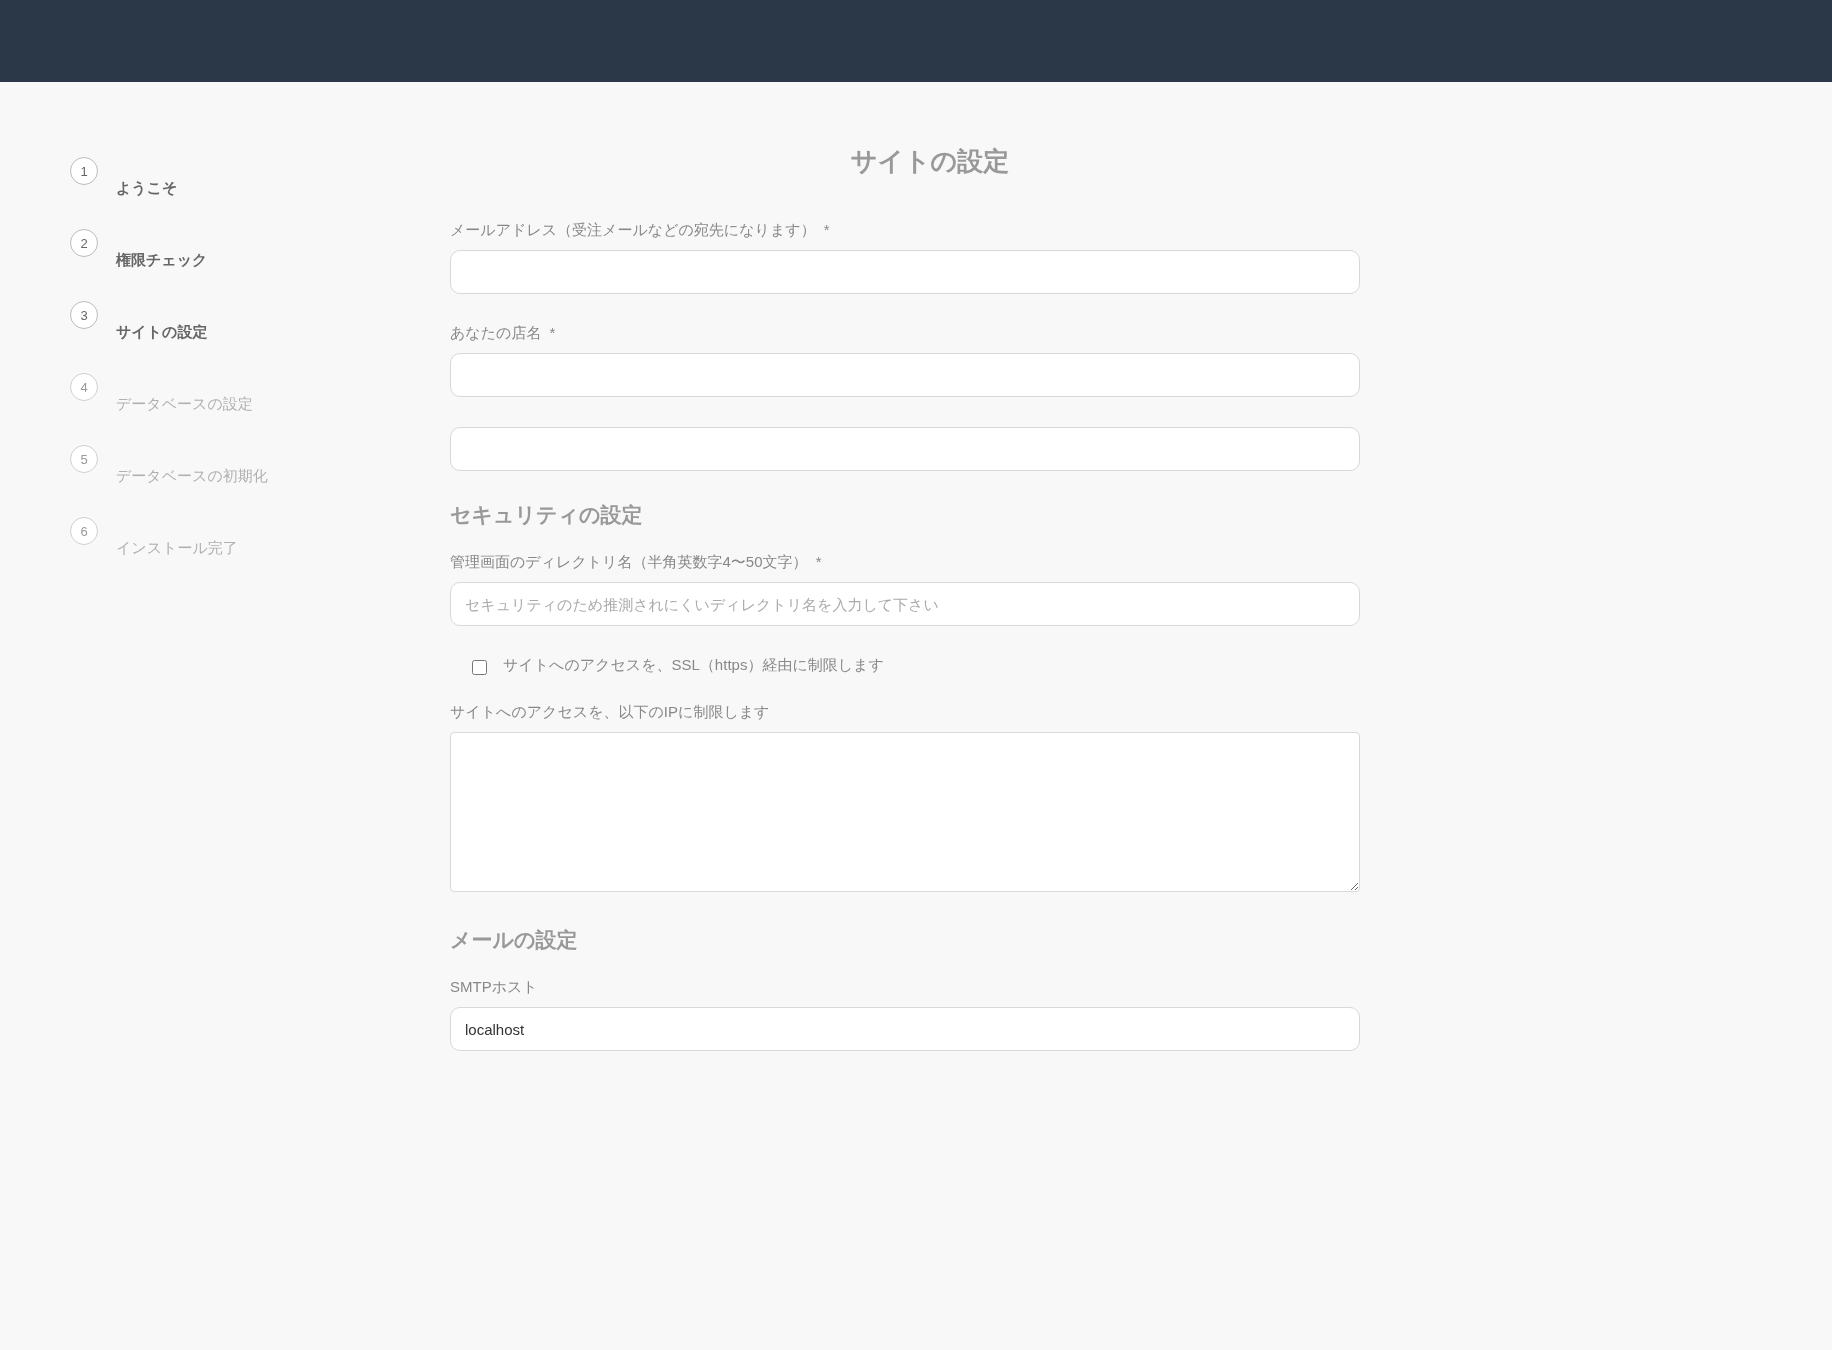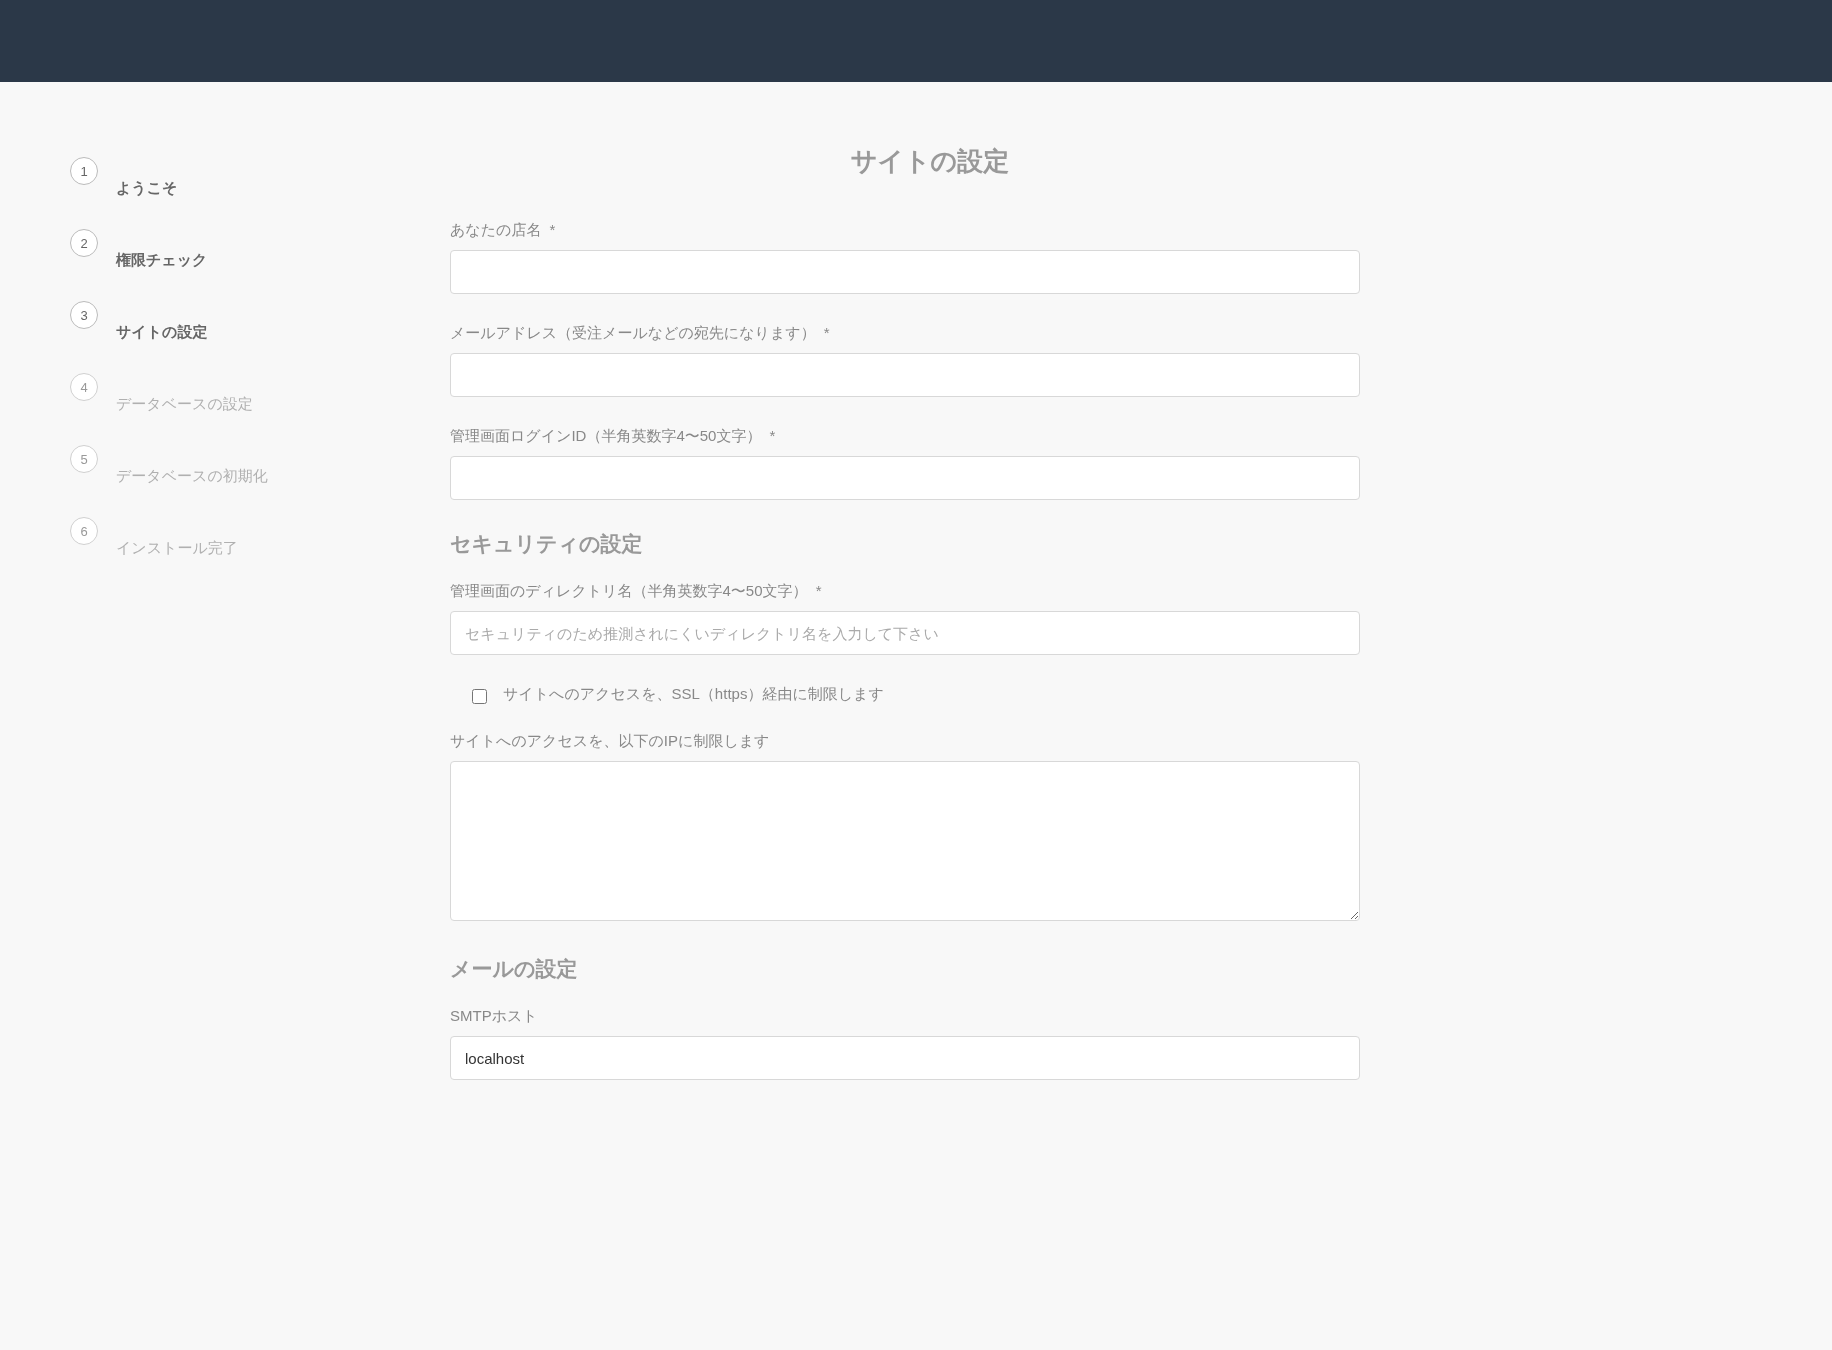--- a/index.html
+++ b/index.html
@@ -182,15 +182,15 @@
 
     <div class="form-group">
       <label class="form-label">
+        <span>メールアドレス（受注メールなどの宛先になります）</span>
+        <span class="required-star">*</span>
+      </label>
+      <input type="text" class="form-input" value="" style="">
+    </div>
+
+    <div class="form-group">
+      <label class="form-label">
         <span>あなたの店名</span>
-        <span class="required-star">*</span>
-      </label>
-      <input type="text" class="form-input" value="" style="">
-    </div>
-
-    <div class="form-group">
-      <label class="form-label">
-        <span>メールアドレス（受注メールなどの宛先になります）</span>
         <span class="required-star">*</span>
       </label>
       <input type="text" class="form-input" value="" style="">

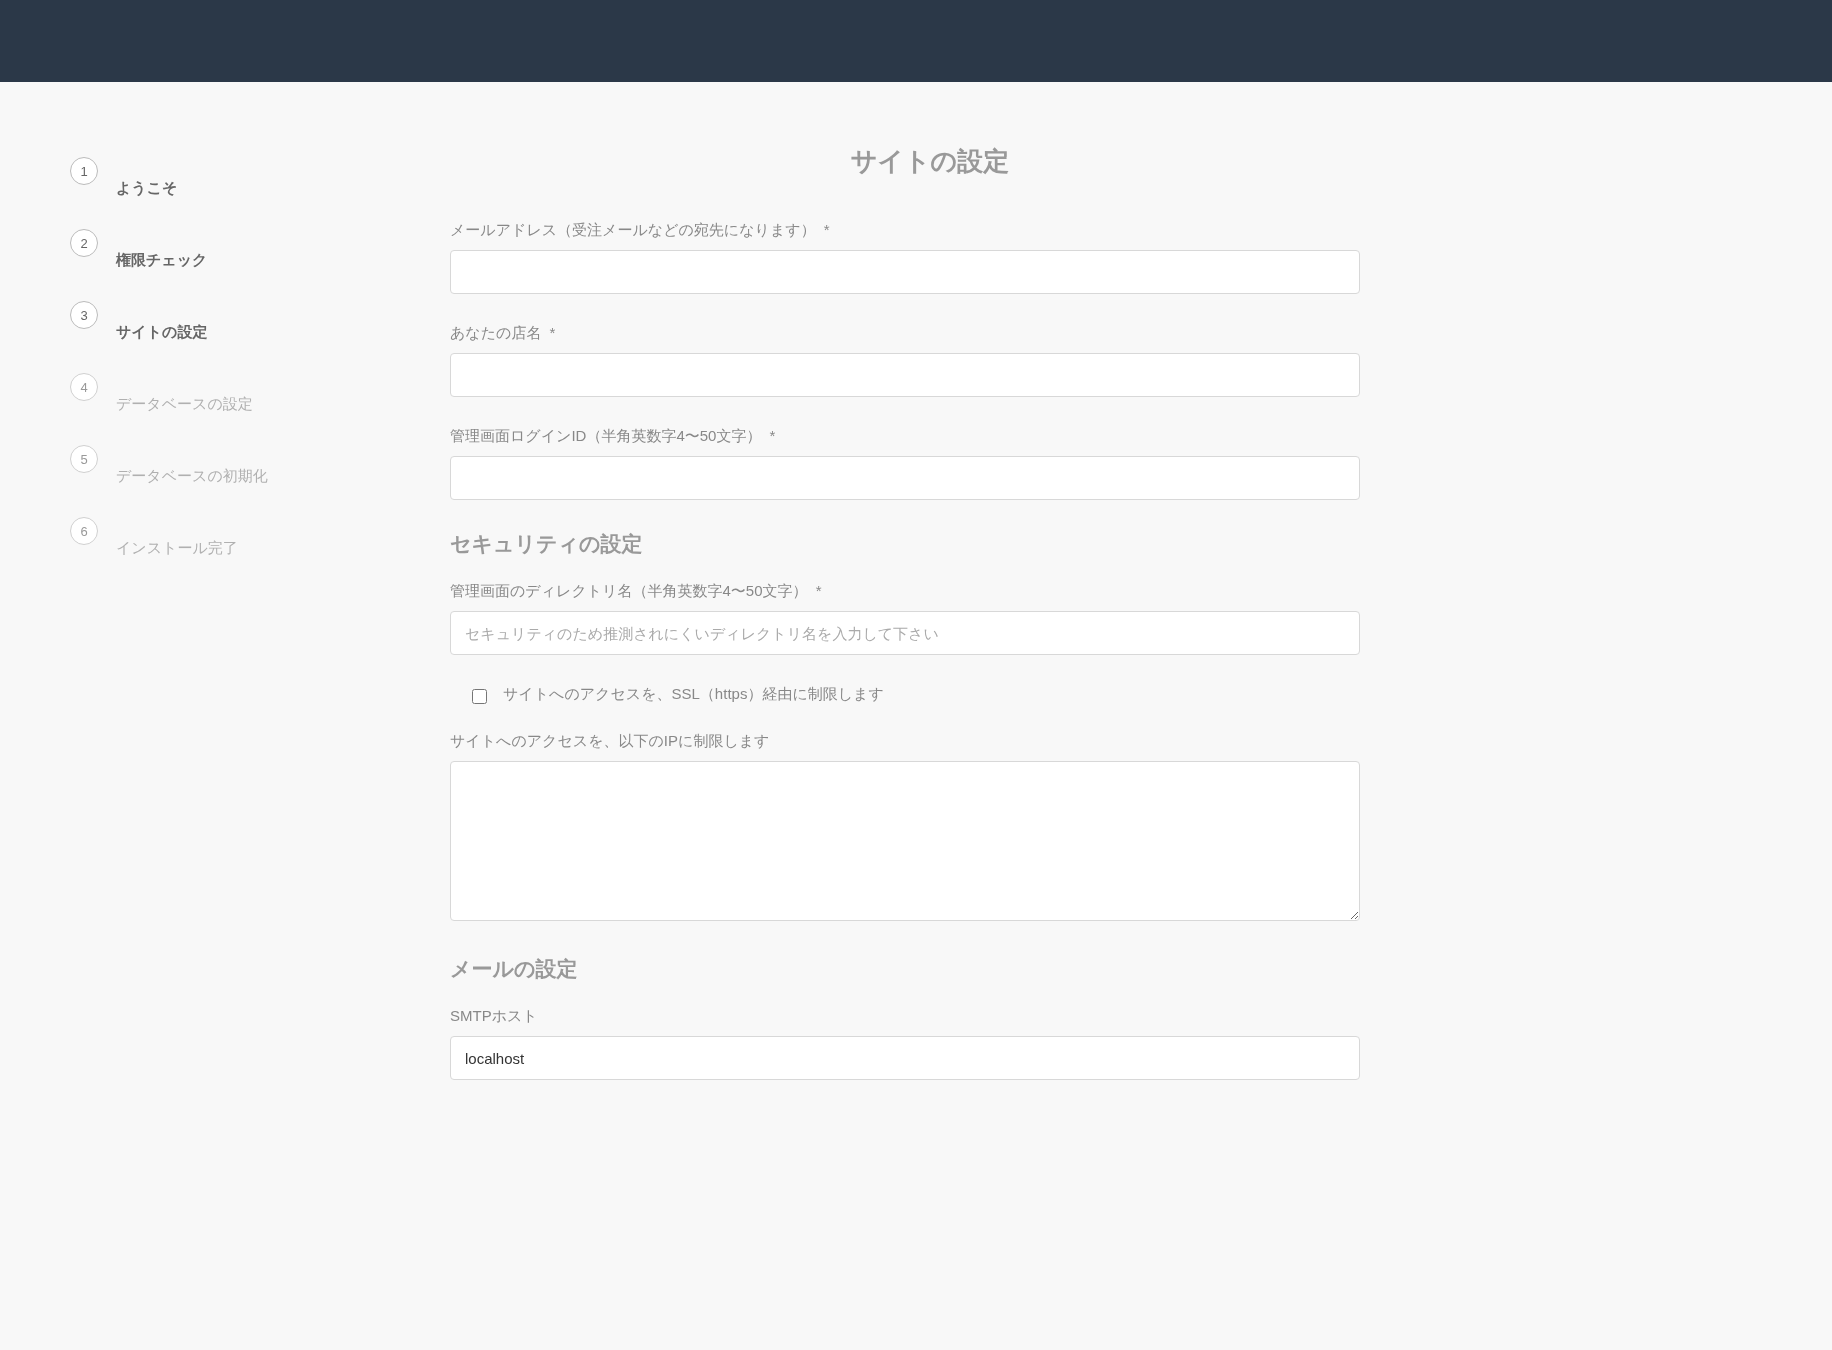--- a/index.html
+++ b/index.html
@@ -197,10 +197,6 @@
     </div>
 
     <div class="form-group">
-      <label class="form-label">
-        <span>管理画面ログインID（半角英数字4〜50文字）</span>
-        <span class="required-star">*</span>
-      </label>
       <input type="text" class="form-input" value="" style="">
     </div>
 

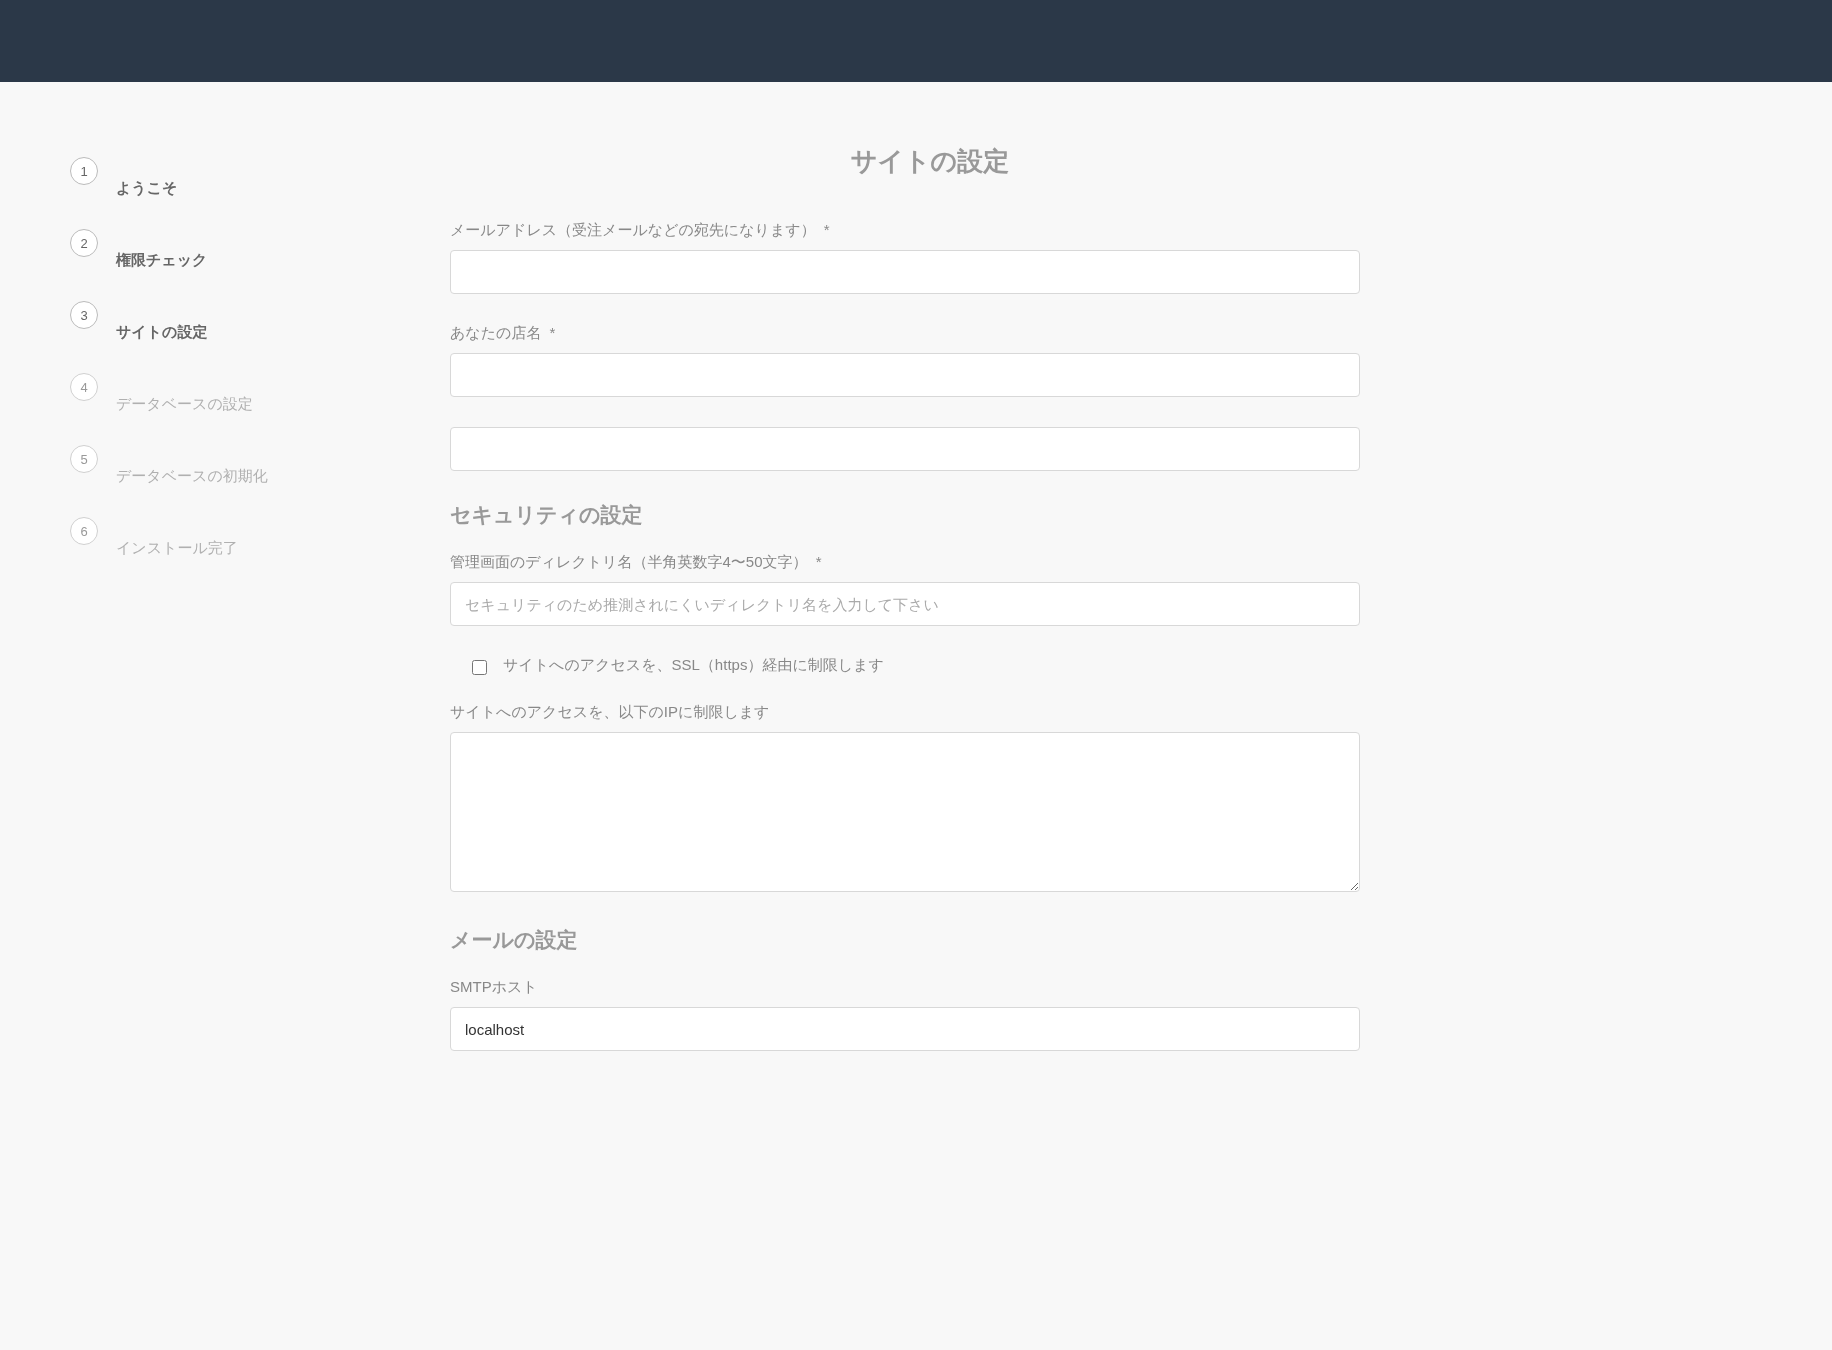--- a/index.html
+++ b/index.html
@@ -103,6 +103,7 @@
     }
     .form-input {
       height: 44px;
+      border-radius: 10px;
     }
     .form-input.highlighted {
       background-color: #e6f0fe;

